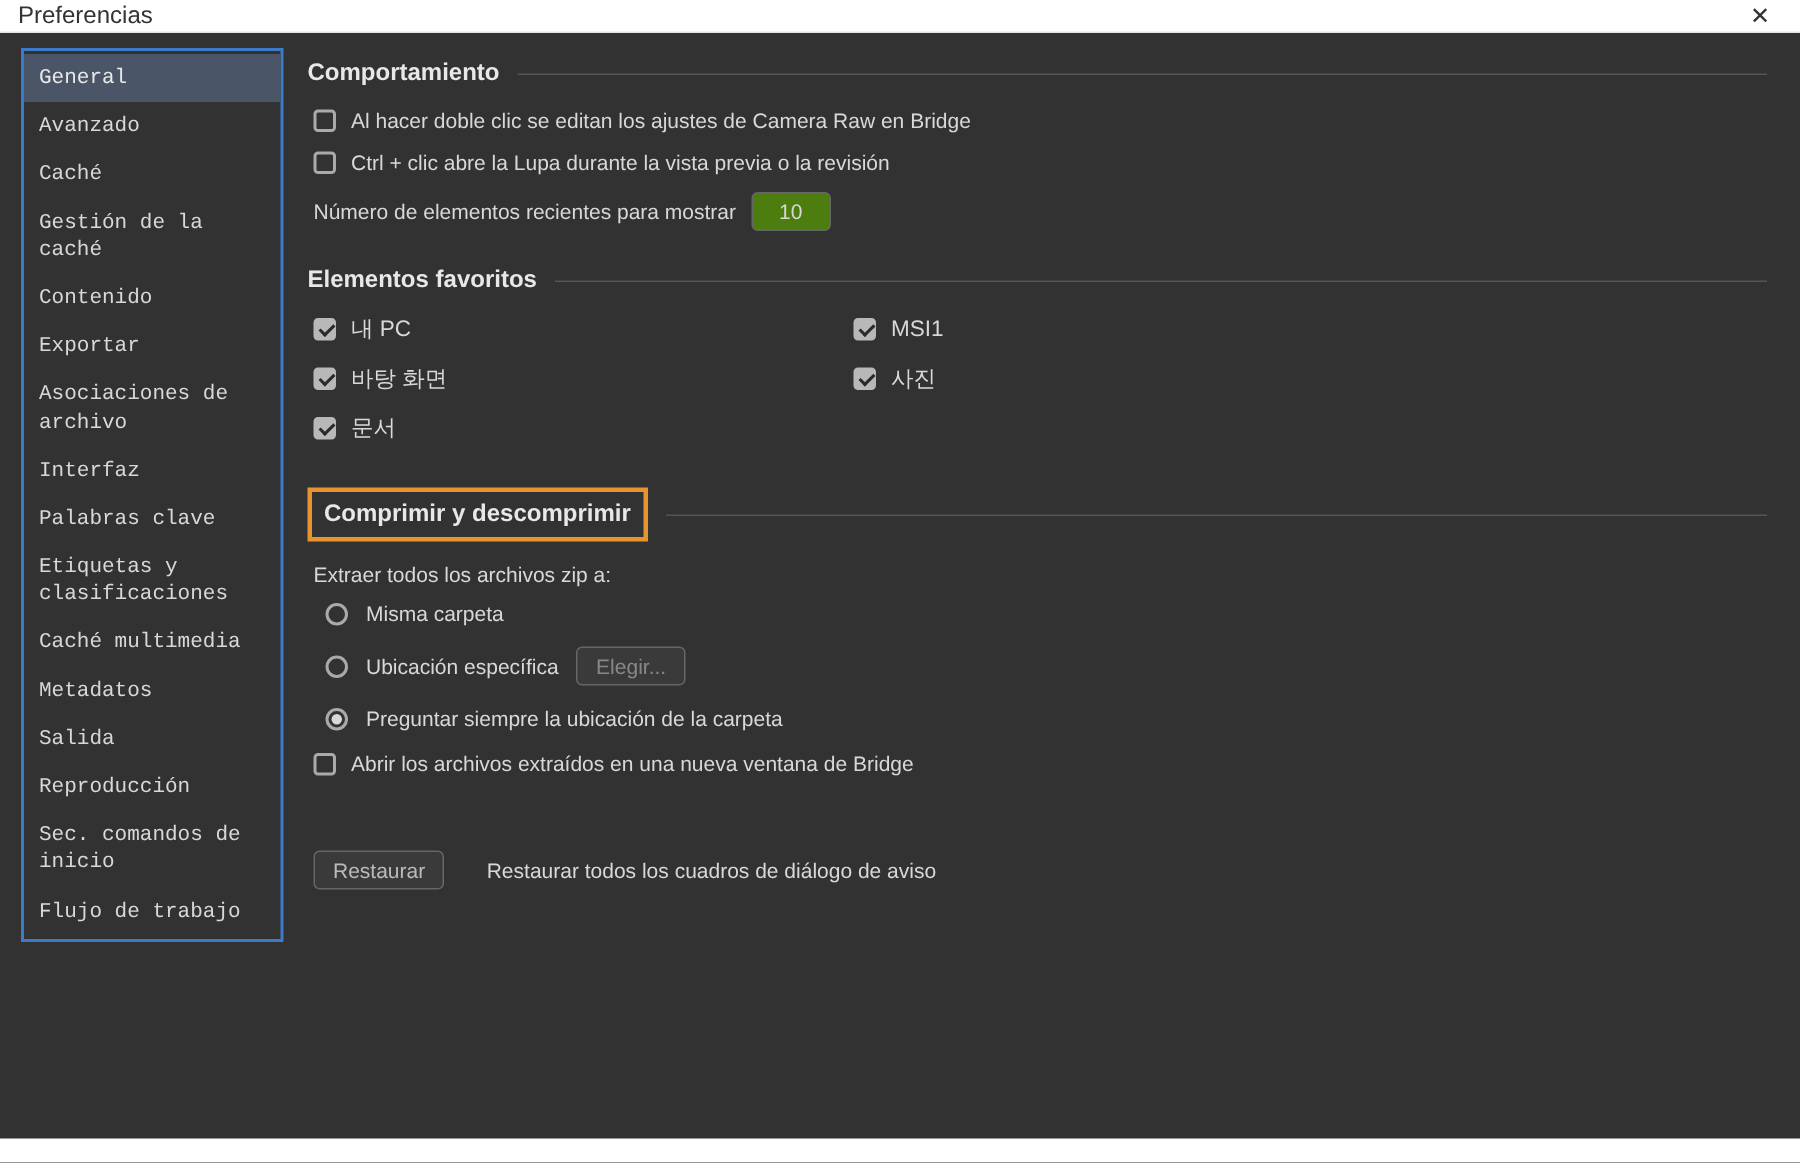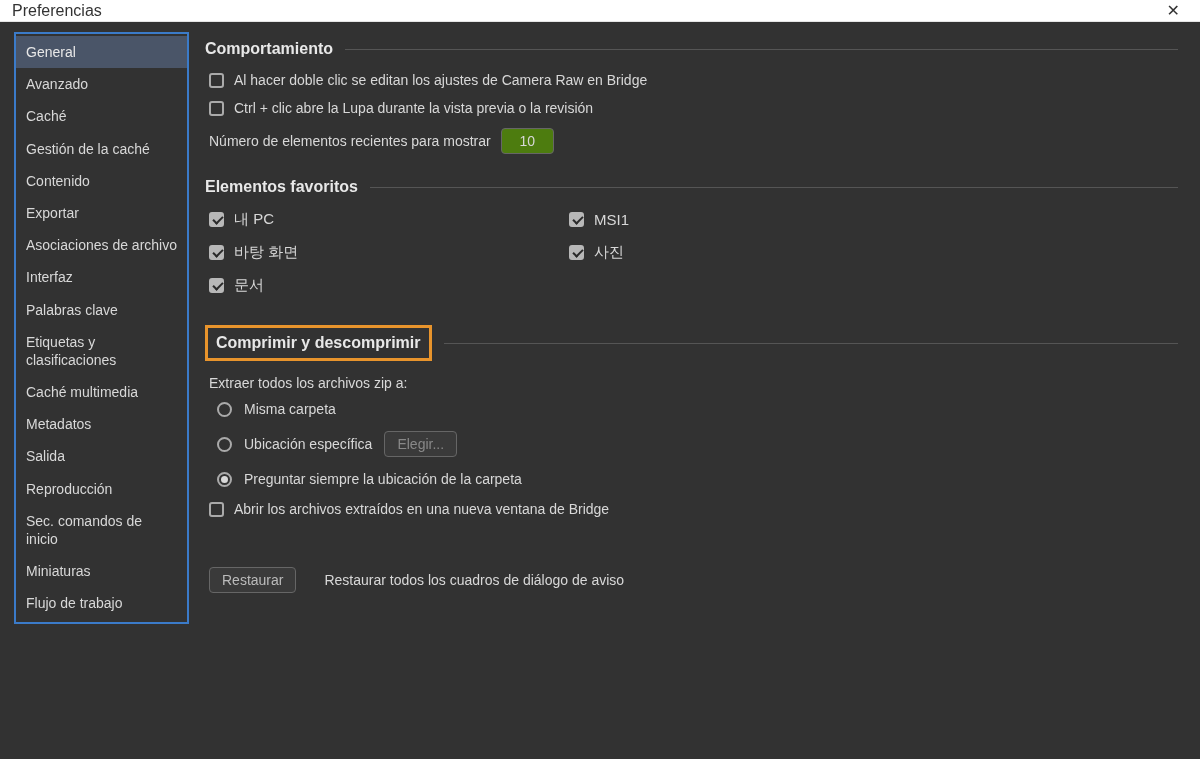--- a/index.html
+++ b/index.html
@@ -40,6 +40,7 @@
     font-size: 14px;
     cursor: pointer;
     line-height: 1.3;
+    font-family: Liberation Mono, monospace;
   }
   .sidebar-item.active {
     background: #4a5568;

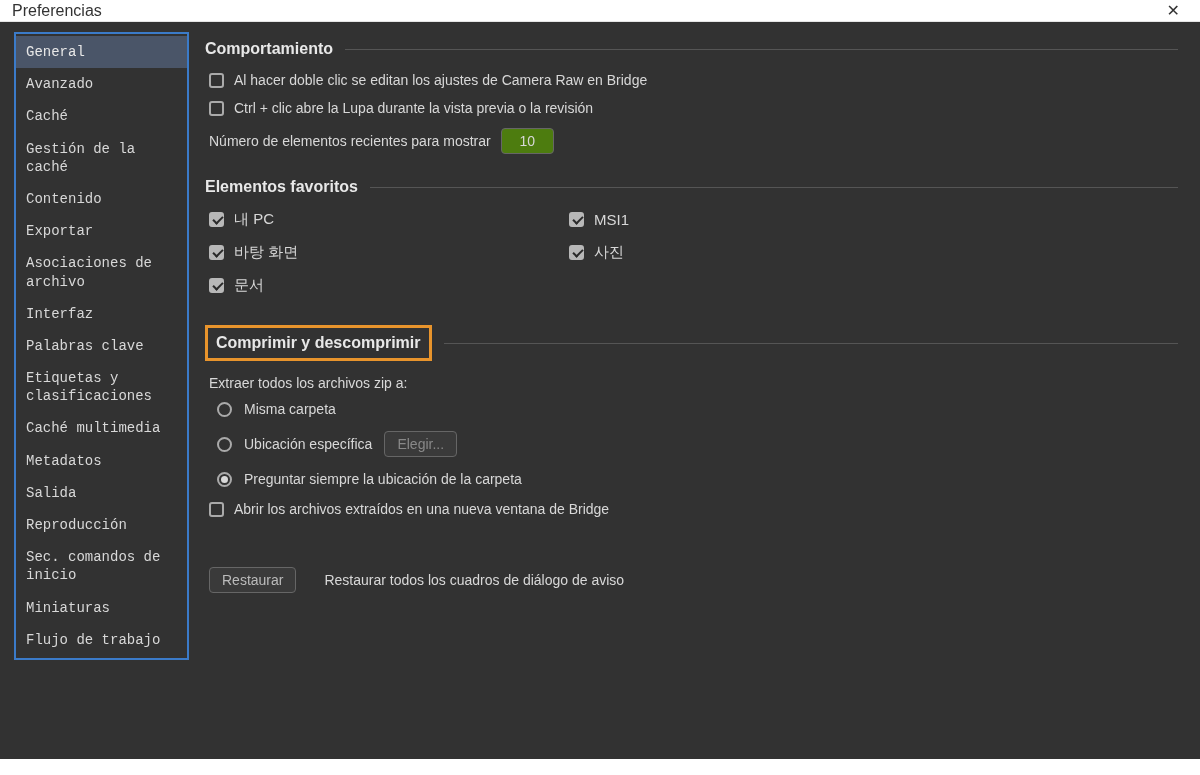--- a/index.html
+++ b/index.html
@@ -177,7 +177,6 @@
       <div class="sidebar-item">Salida</div>
       <div class="sidebar-item">Reproducción</div>
       <div class="sidebar-item">Sec. comandos de inicio</div>
-      <div class="sidebar-item">Miniaturas</div>
       <div class="sidebar-item">Flujo de trabajo</div>
     </div>
 

